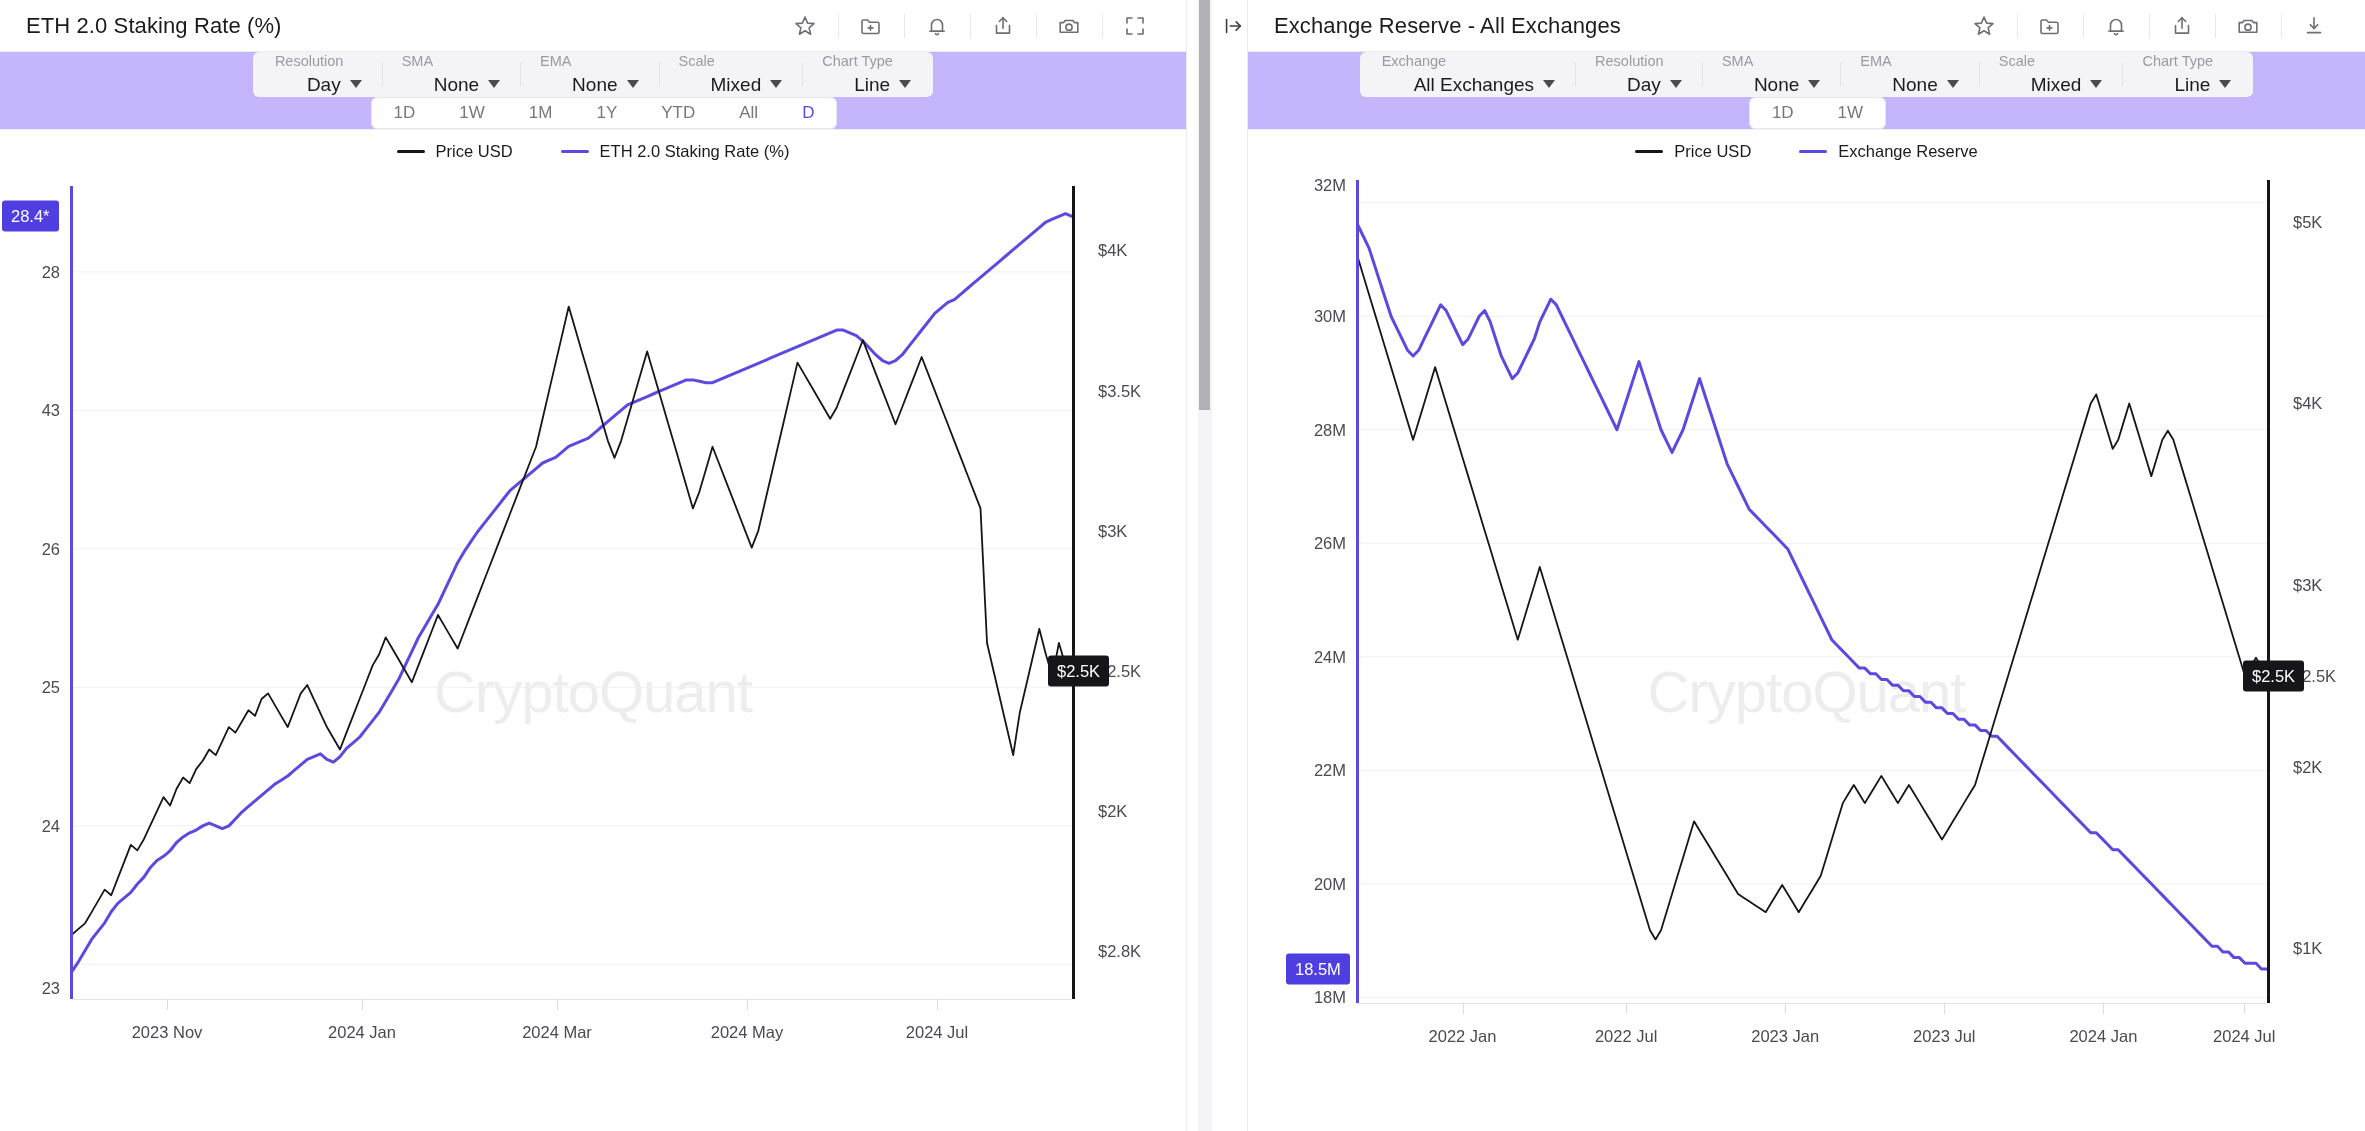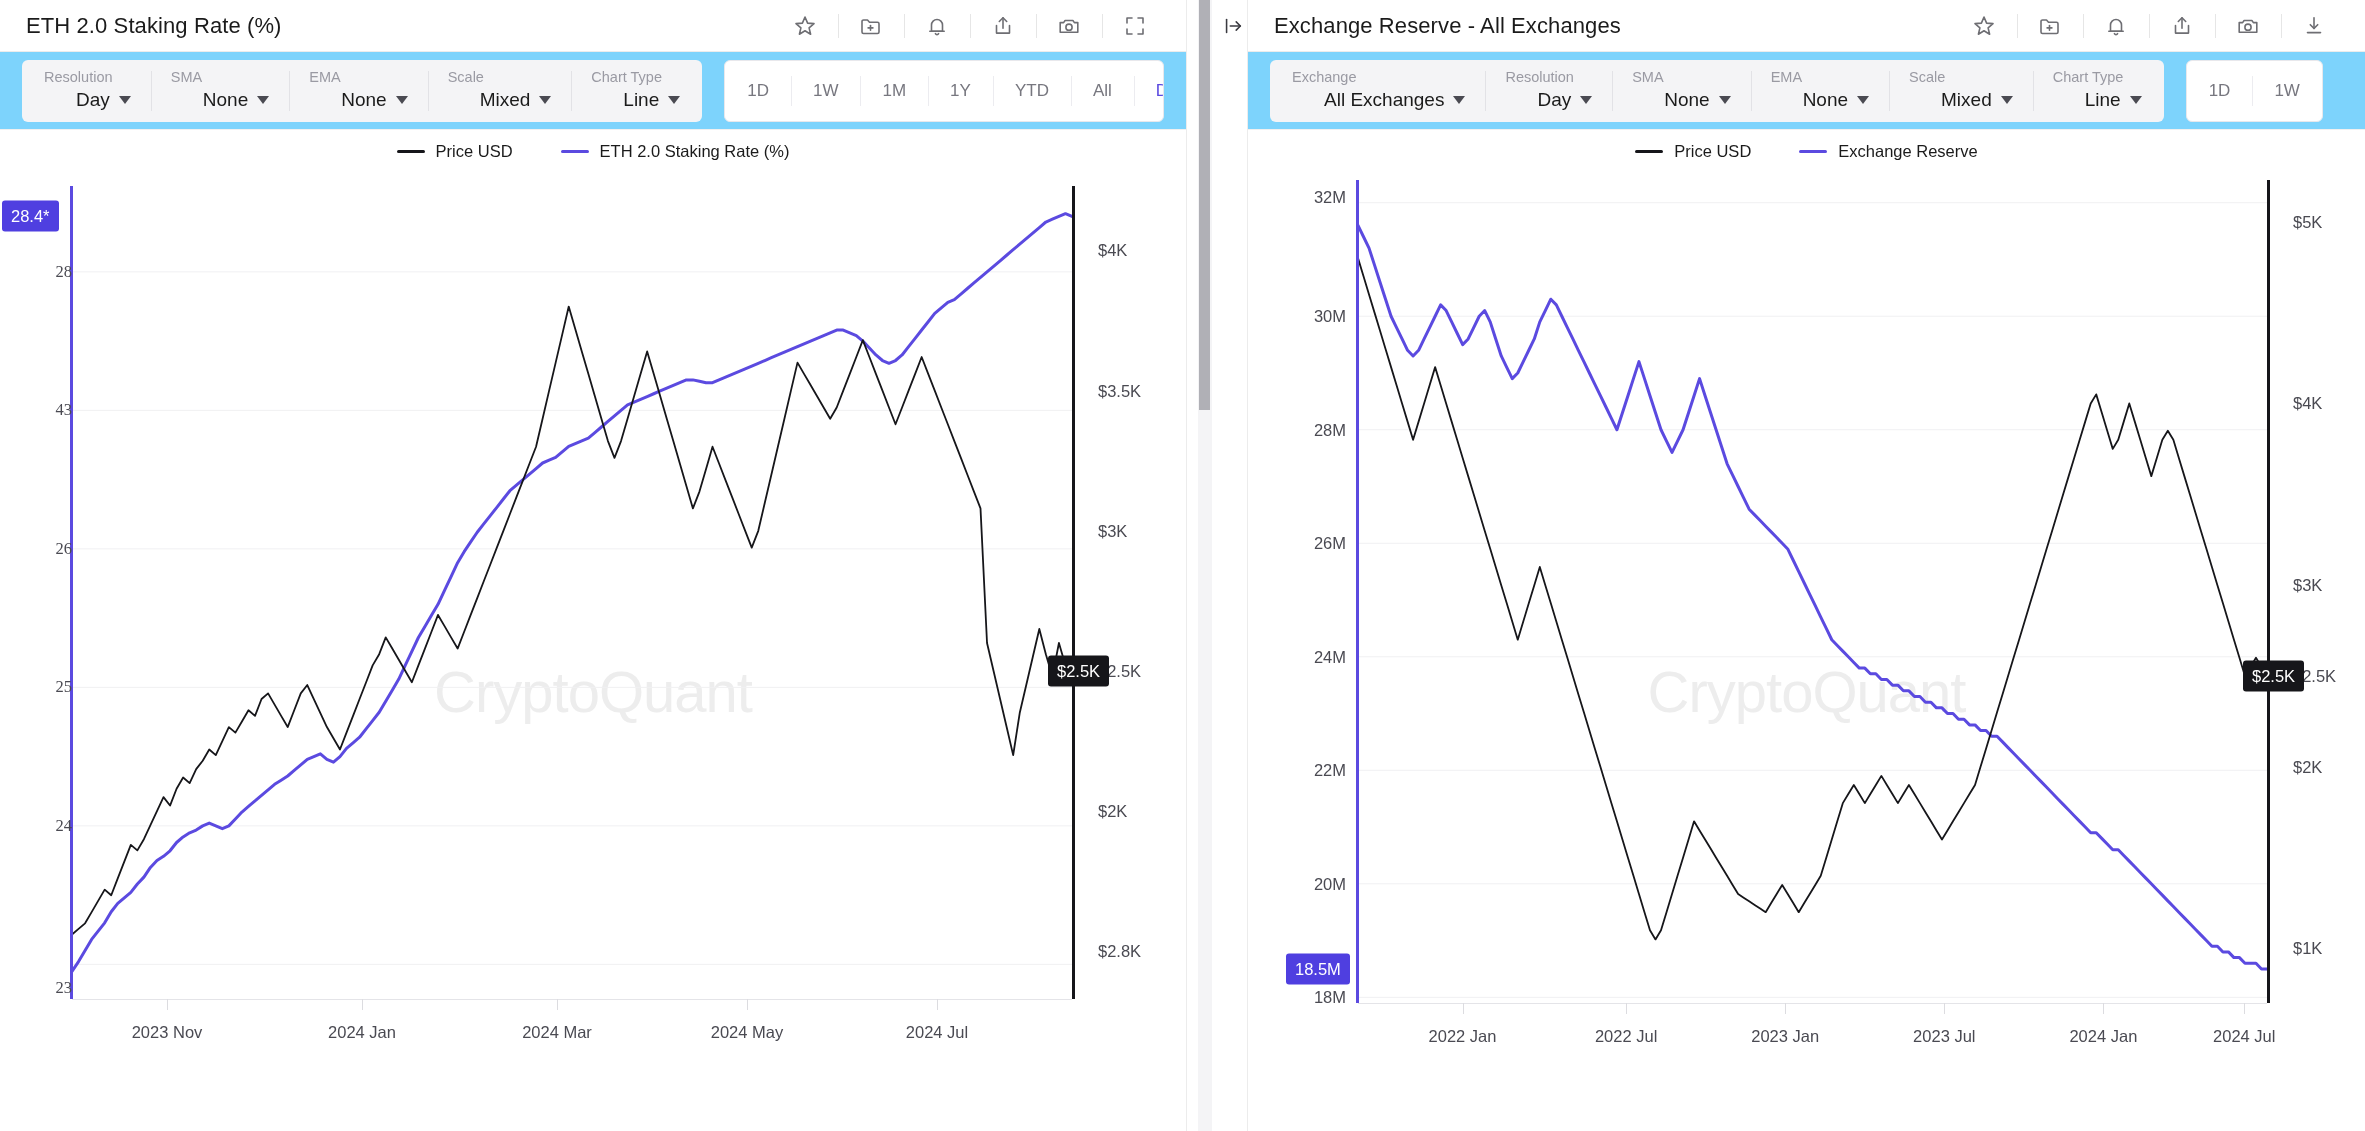--- a/index.html
+++ b/index.html
@@ -41,7 +41,7 @@
   
   .toolbar {
     height: 78px; display: flex; align-items: center;
-    padding: 0 22px; border-bottom: 1px solid #f0f0f0; background: #7dd3fc;
+    padding: 0 22px; border-bottom: 1px solid #f0f0f0; background: #c4b5fd; flex-direction: column;
   }
   .ctrl-group {
     display: flex; align-items: stretch; background: #f4f4f6;

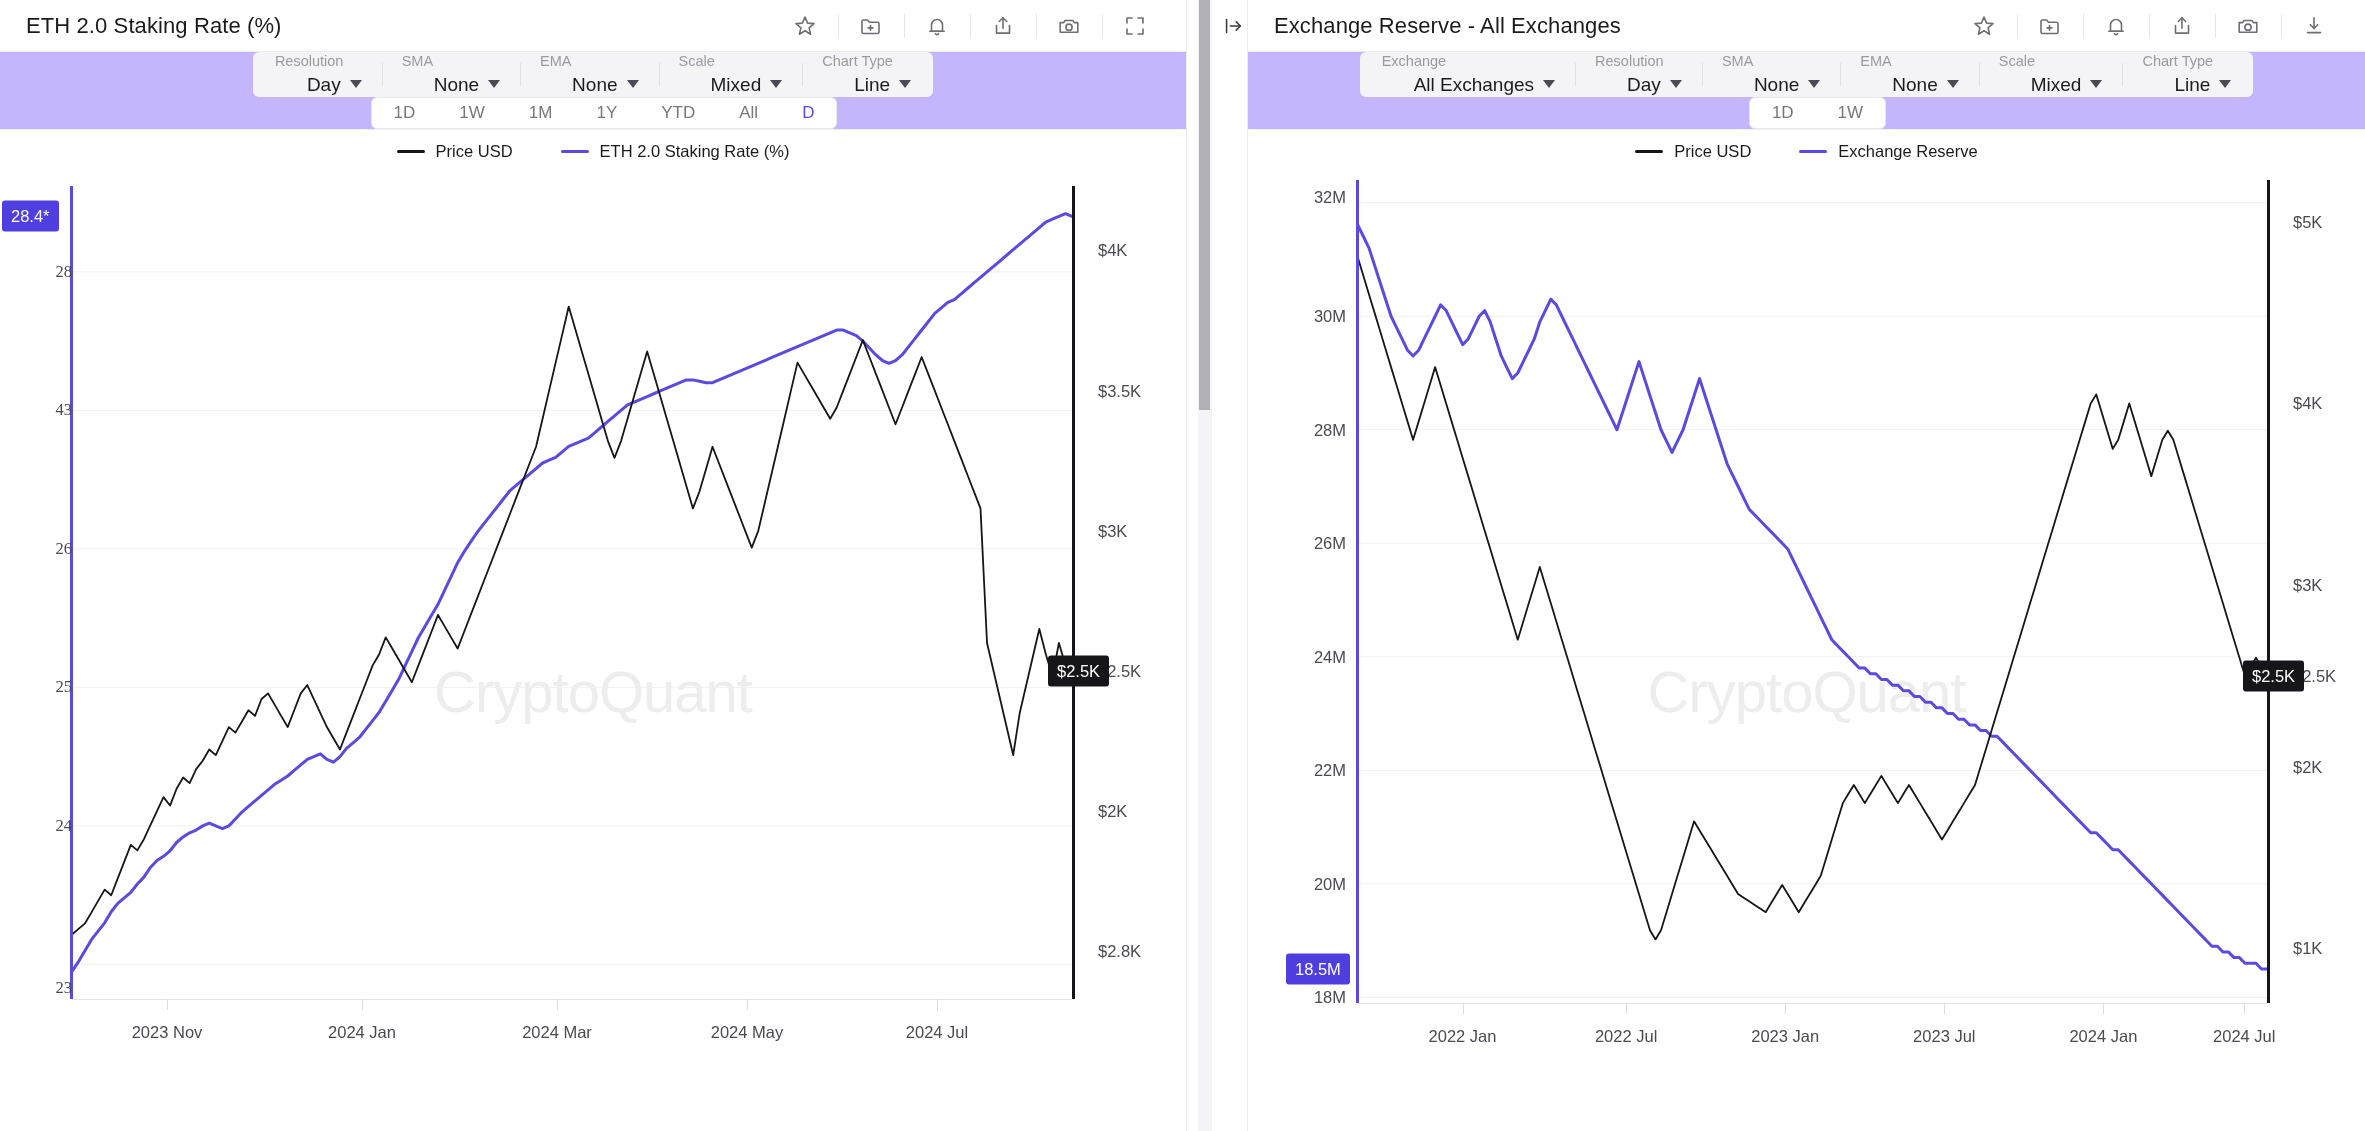--- a/index.html
+++ b/index.html
@@ -435,7 +435,7 @@
         <div class="axis-spine-purple" style="left: 108px; top: 50px; height: 823px;"></div>
         <div class="axis-spine-black" style="left: 1019px; top: 50px; height: 823px;"></div>
         <div class="axis-left-ticks" style="left: 0px; top: 0px; width: 98px; height: 1001px;">
-          <div class="tick" style="top: 67px;">32M</div>
+          <div class="tick" style="top: 55px;">32M</div>
           <div class="tick" style="top: 186.221px;">30M</div>
           <div class="tick" style="top: 299.738px;">28M</div>
           <div class="tick" style="top: 413.255px;">26M</div>

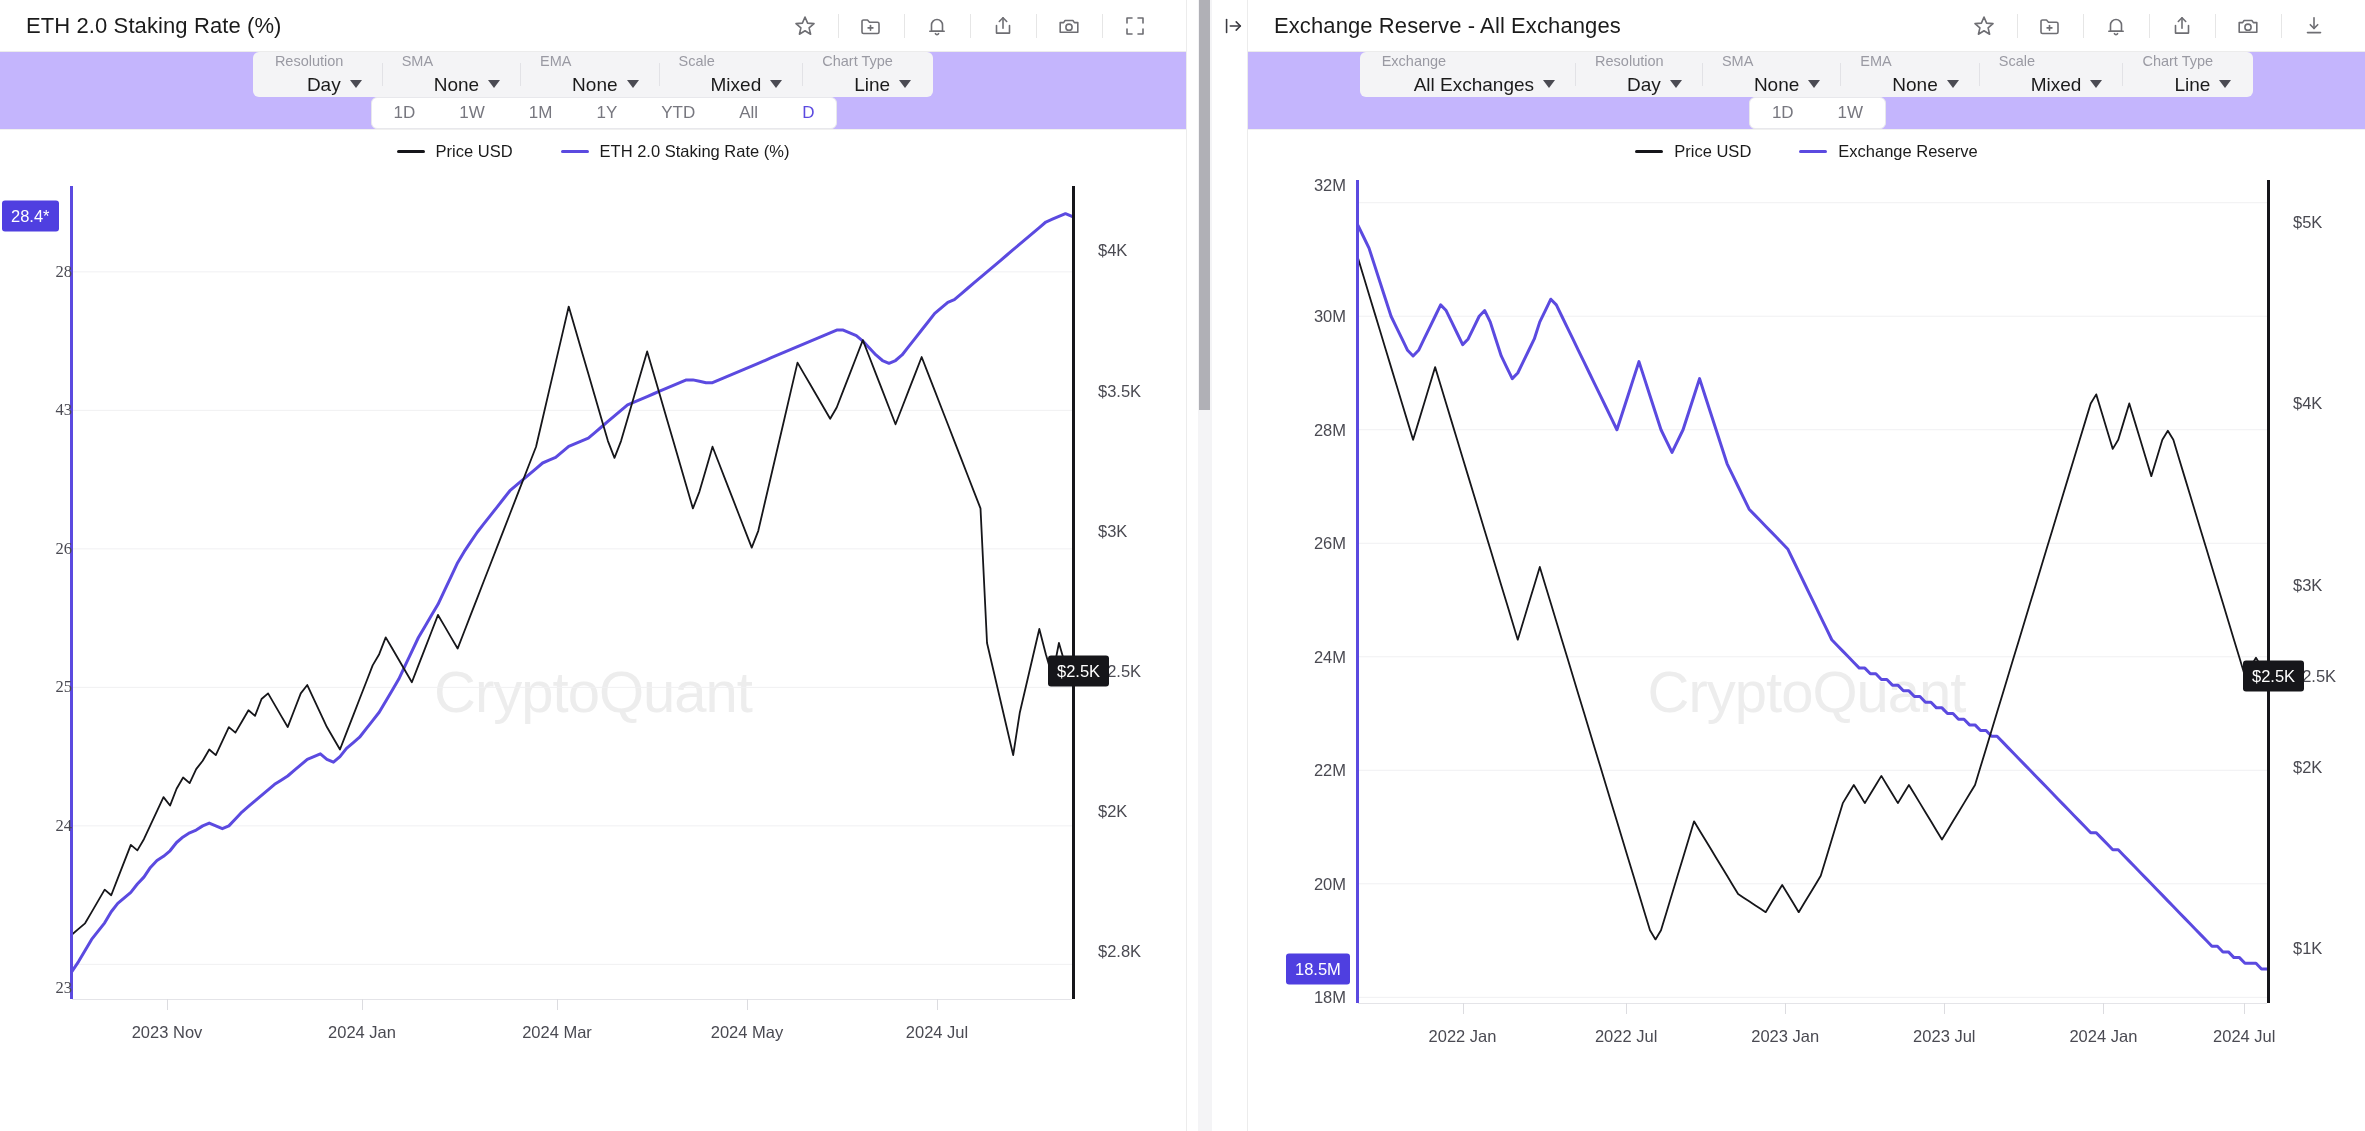--- a/index.html
+++ b/index.html
@@ -261,7 +261,7 @@
         </svg>
         <div class="axis-spine-purple" style="left: 70px; top: 56px; height: 813px;"></div>
         <div class="axis-spine-black" style="left: 1072px; top: 56px; height: 813px;"></div>
-        <div class="axis-left-ticks" style="left: 12px; top: 0px; width: 60px; height: 1001px; font-family: Liberation Serif, serif;">
+        <div class="axis-left-ticks" style="left: 0px; top: 0px; width: 60px; height: 1001px;">
           <div class="tick" style="top: 141.871px;">28</div>
           <div class="tick" style="top: 280.371px;">43</div>
           <div class="tick" style="top: 418.872px;">26</div>

